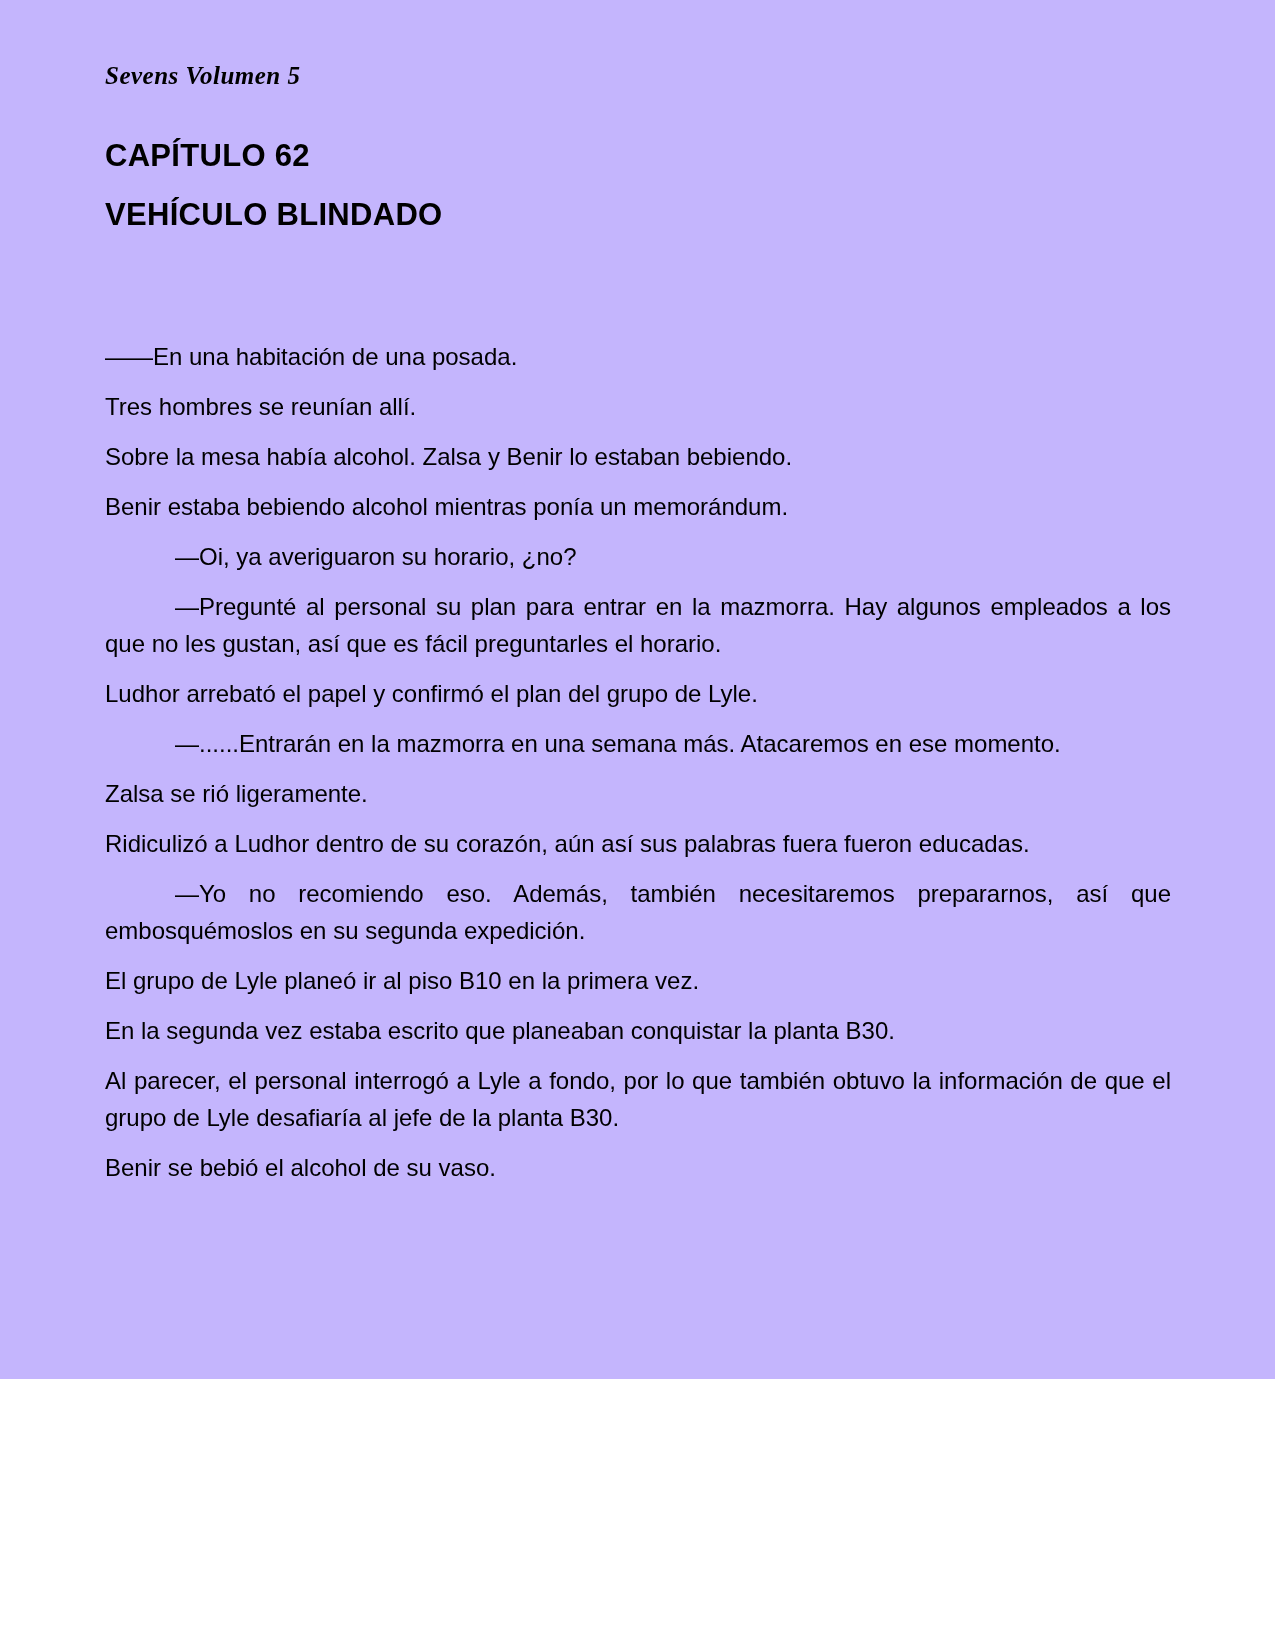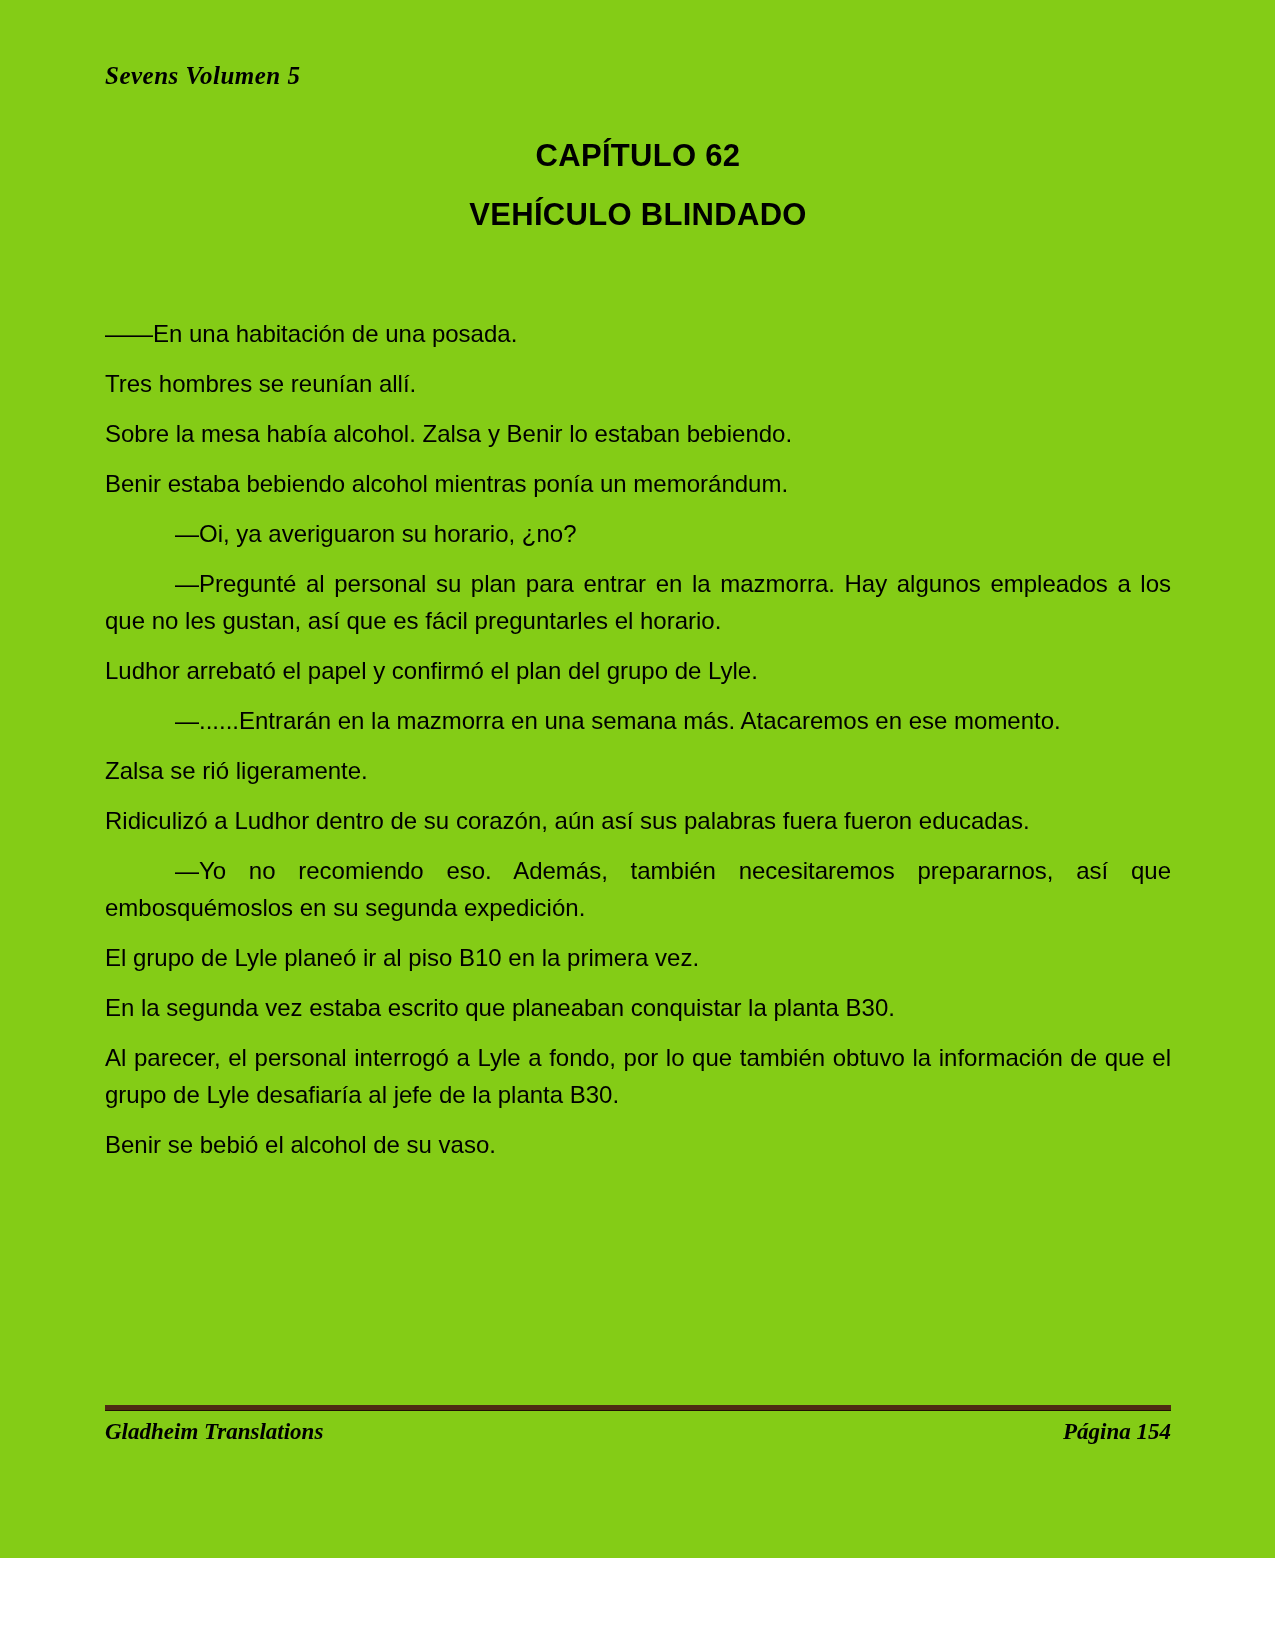--- a/index.html
+++ b/index.html
@@ -10,8 +10,8 @@
   .page {
     position: relative;
     width: 1275px;
-    height: 1558px;
-    background: #84cc16;
+    height: 1379px;
+    background: #c4b5fd;
     font-family: "Liberation Sans", sans-serif;
     color: #1a1a1a;
     overflow: hidden;

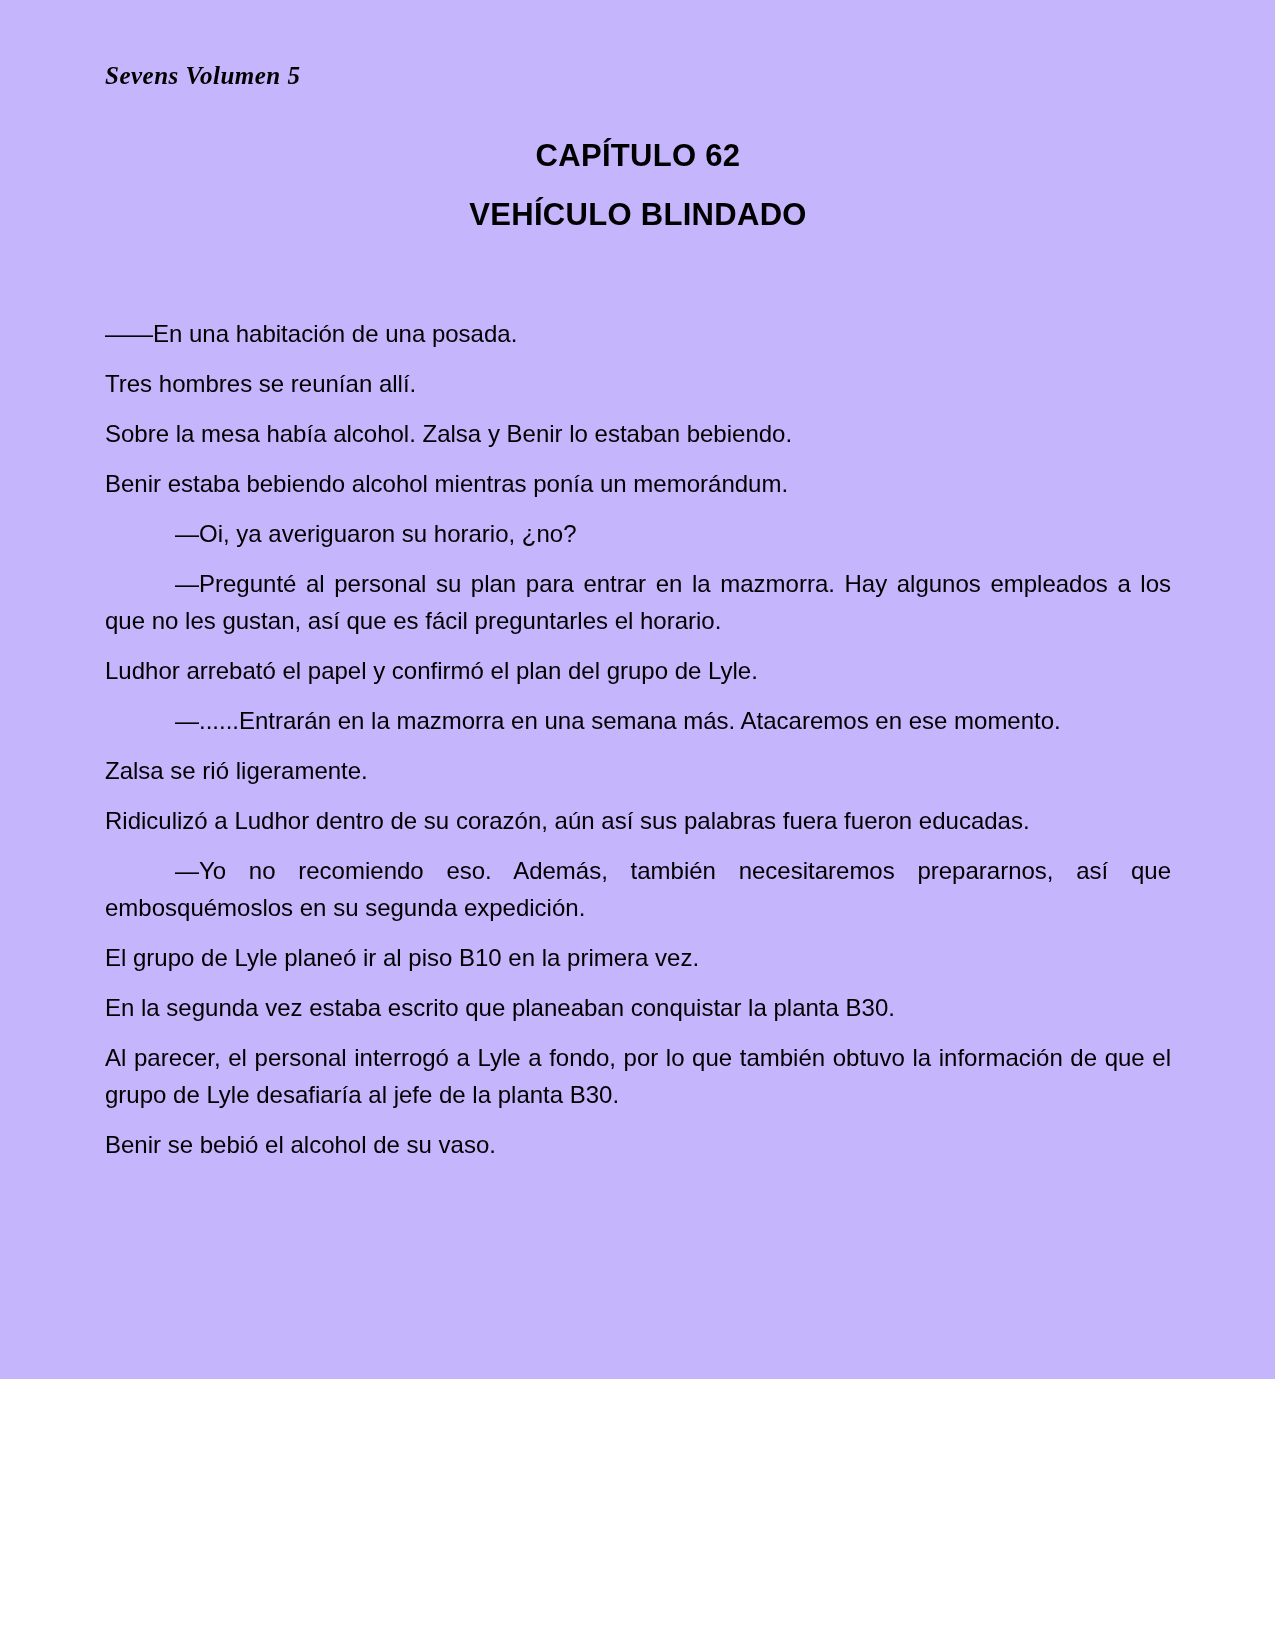--- a/index.html
+++ b/index.html
@@ -35,7 +35,6 @@
     width: 1066px;
   }
   .titles {
-    text-align: center;
   }
   .title-line {
     font-family: "Liberation Sans", sans-serif;

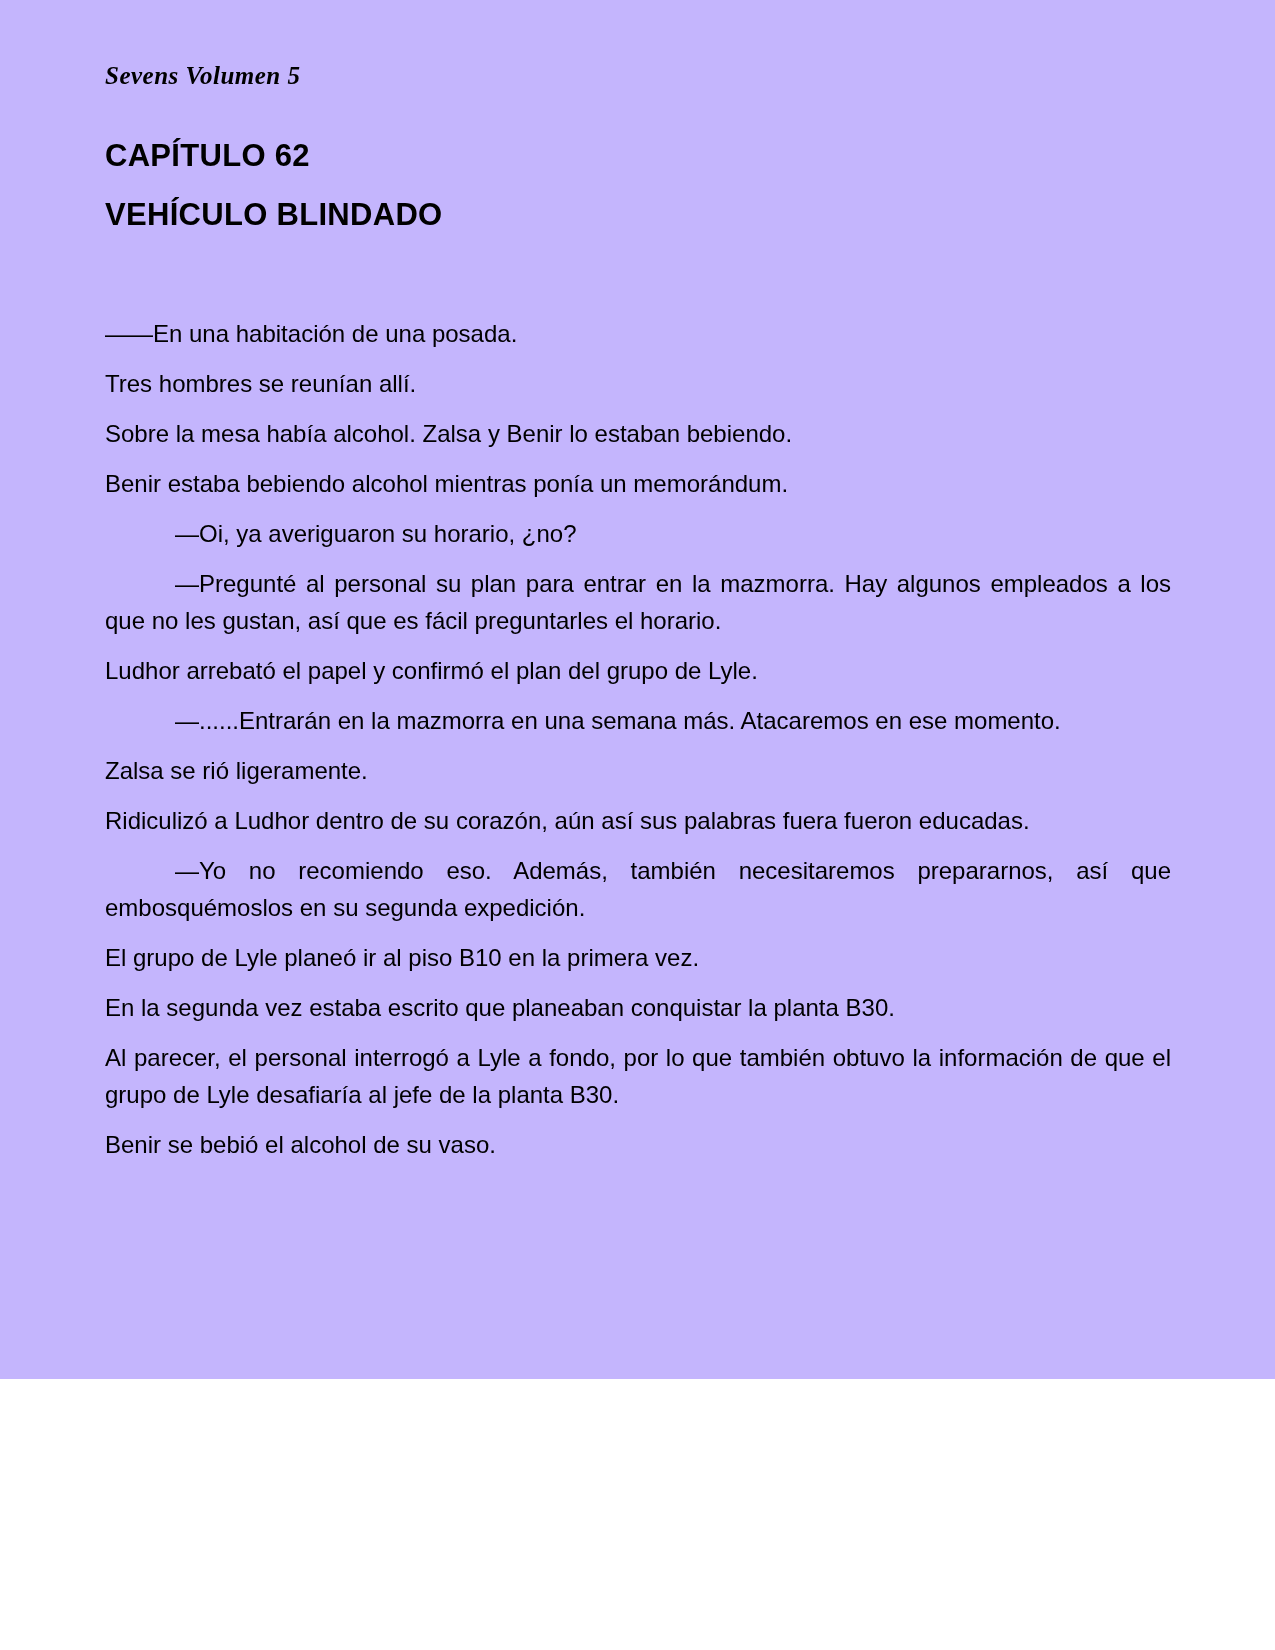--- a/index.html
+++ b/index.html
@@ -45,7 +45,7 @@
     letter-spacing: 0.3px;
   }
   .body-text {
-    margin-top: 82px;
+    margin-top: 105px;
   }
   .para {
     font-size: 24px;

